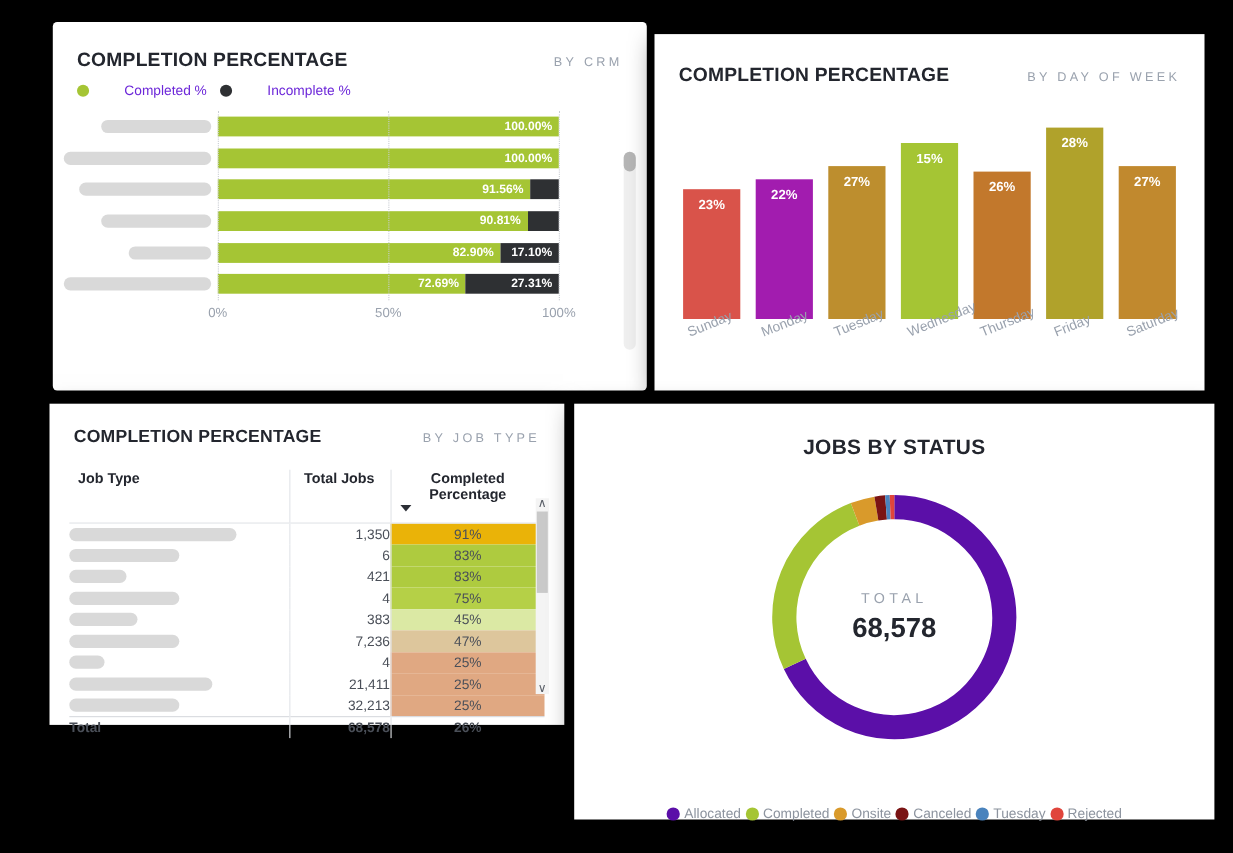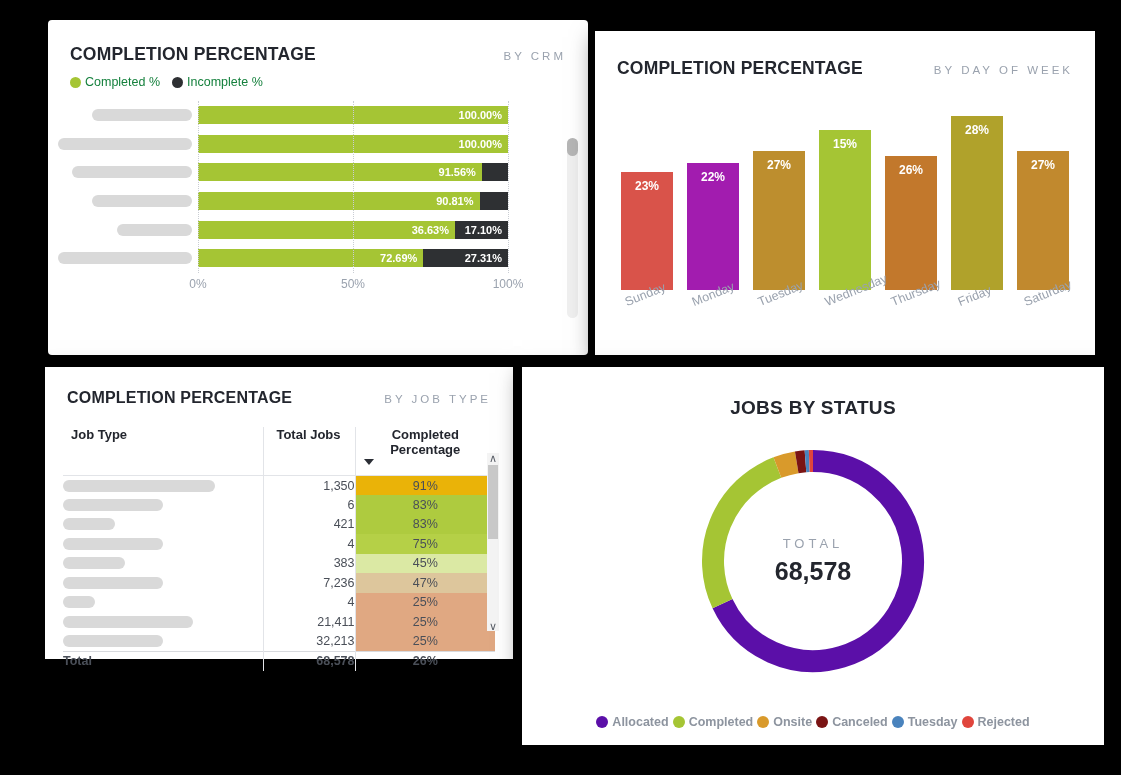--- a/index.html
+++ b/index.html
@@ -40,7 +40,7 @@
   .legend-row { display: flex; gap: 12px; padding: 10px 22px 0 22px; align-items: center; }
   .lg-item { display: flex; align-items: center; gap: 4px; }
   .lg-dot { width: 11px; height: 11px; border-radius: 50%; display: block; }
-  .lg-text { font-size: 12.5px; color: #15803d; }
+  .lg-text { font-size: 12.5px; color: #6d28d9; margin-left: 28px; }
 
   
   .hbar-area { position: relative; margin: 12px 22px 0 10px; height: 172px; }

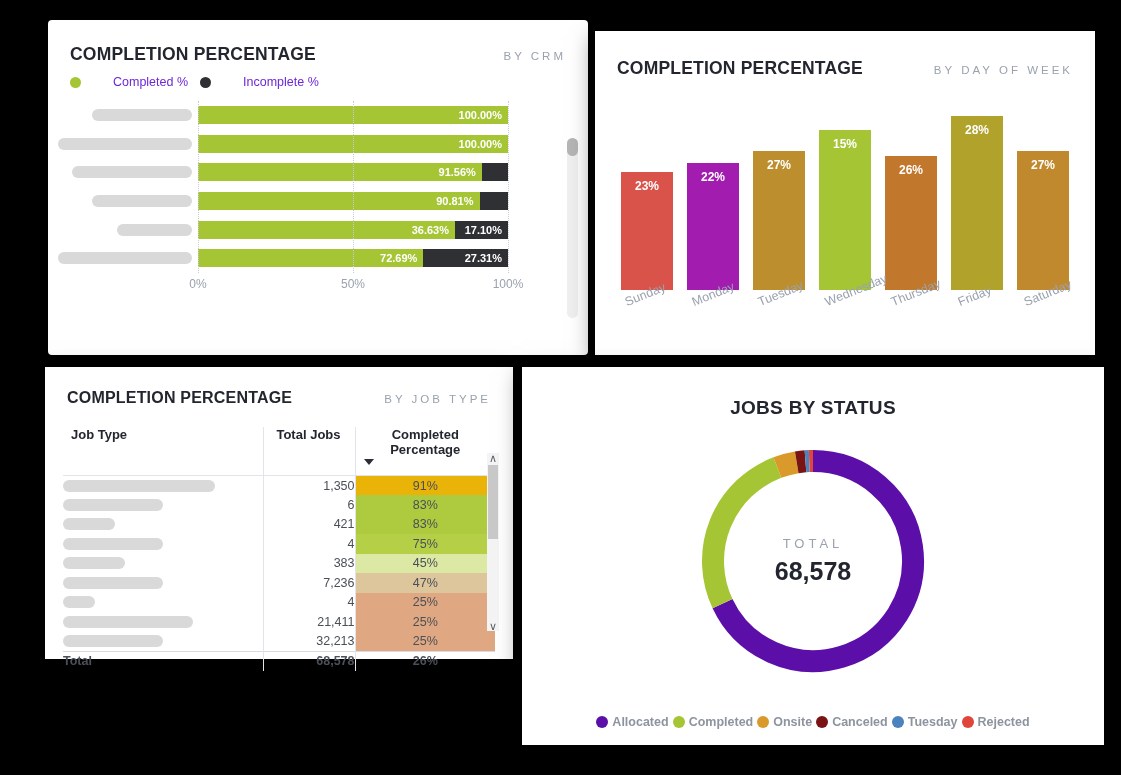--- a/index.html
+++ b/index.html
@@ -211,7 +211,7 @@
             <span class="redact" style="width: 75px;"></span>
           </div>
           <div class="hbar-track">
-            <div class="hbar-seg seg-complete" style="left: 0px; width: 256.99px;">36.63%</div>
+            <div class="hbar-seg seg-complete" style="left: 0px; width: 256.99px;">82.90%</div>
             <div class="hbar-seg seg-incomplete" style="left: 256.99px; width: 53.01px;">17.10%</div>
           </div>
         </div>

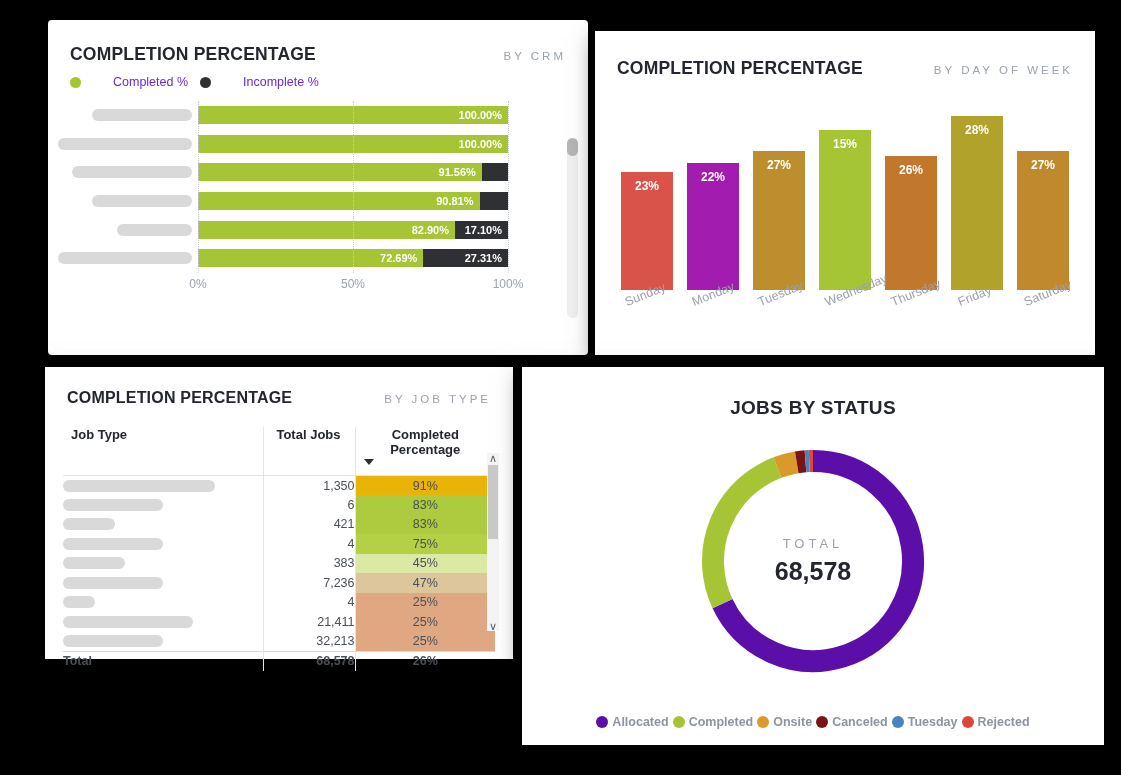--- a/index.html
+++ b/index.html
@@ -143,7 +143,7 @@
 
   .donut-legend {
     display: flex; justify-content: center; align-items: center; gap: 4px;
-    margin-top: 34px; flex-wrap: wrap; padding: 0 14px; font-weight: bold;
+    margin-top: 52px; flex-wrap: wrap; padding: 0 14px;
   }
   .dl-item { display: flex; align-items: center; gap: 4px; }
   .dl-dot { width: 12px; height: 12px; border-radius: 50%; }

